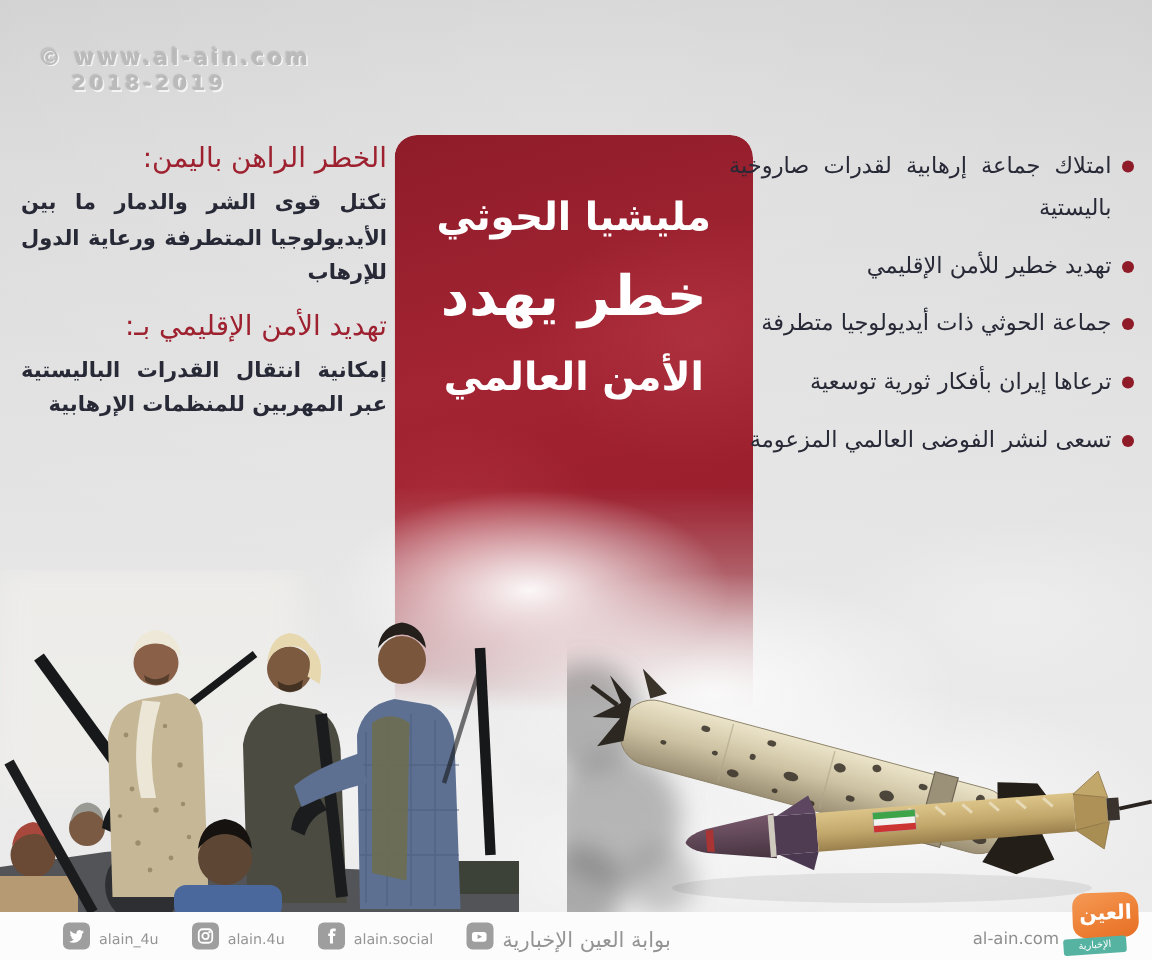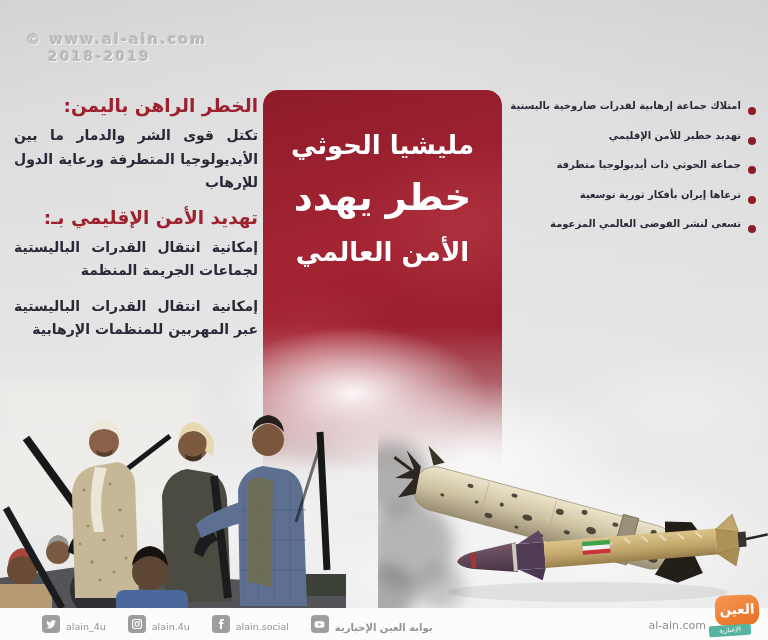--- a/index.html
+++ b/index.html
@@ -43,7 +43,7 @@
     direction:rtl; text-align:justify; text-align-last:right;
   }
   .sec-heading{
-    color:#9e2130; font-size:18.5px; font-weight:bold; margin-bottom:8px; text-align:right;
+    color:#9e2130; font-size:18.5px; font-weight:normal; margin-bottom:8px; text-align:right;
   }
   .sec-body{
     color:#272936; font-size:14px; font-weight:bold; line-height:1.68; margin-bottom:12px;

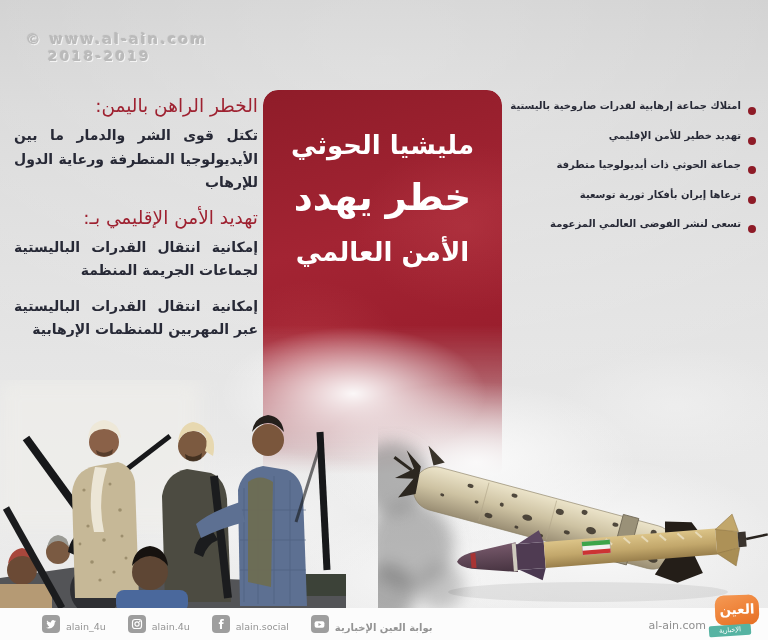--- a/index.html
+++ b/index.html
@@ -57,7 +57,7 @@
   }
   .right-col li{
     position:relative; padding-right:15px; margin-bottom:11px;
-    color:#272936; font-size:10px; font-weight:bold; line-height:1.85;
+    color:#272936; font-size:15px; font-weight:normal; line-height:1.85;
     text-align:justify; text-align-last:right;
   }
   .bullet-dot{

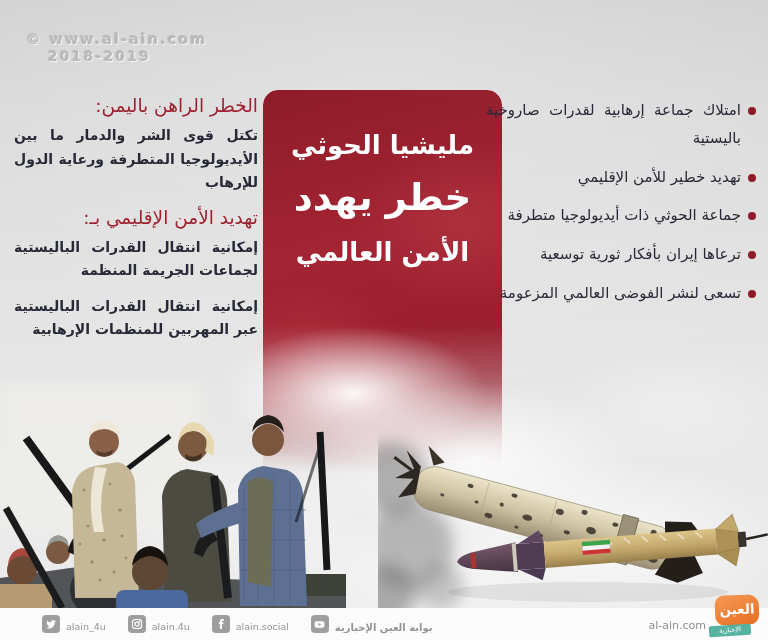--- a/index.html
+++ b/index.html
@@ -136,7 +136,6 @@
     </div>
     <div class="left-sec2">
       <div class="sec-heading">تهديد الأمن الإقليمي بـ:</div>
-      <div class="sec-body">إمكانية انتقال القدرات الباليستية لجماعات الجريمة المنظمة</div>
       <div class="sec-body">إمكانية انتقال القدرات الباليستية عبر المهربين للمنظمات الإرهابية</div>
     </div>
   </div>

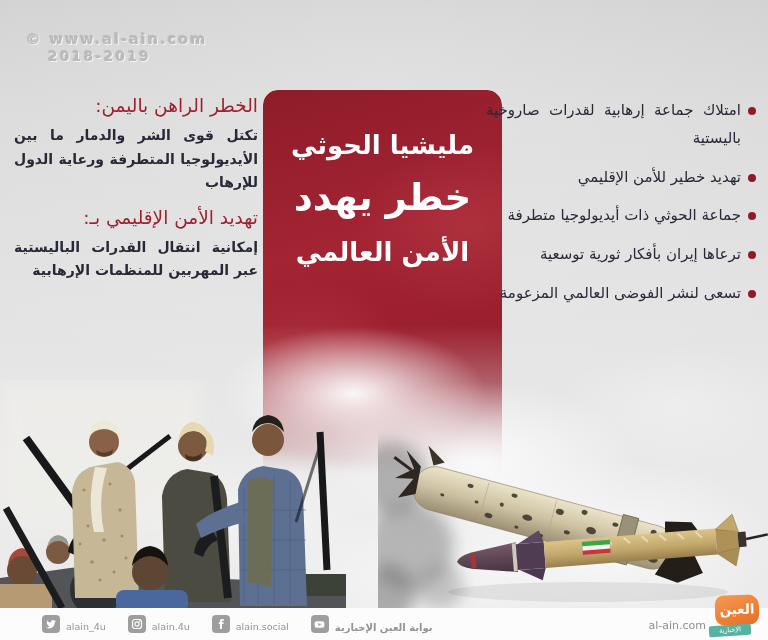--- a/index.html
+++ b/index.html
@@ -93,7 +93,7 @@
   }
   .social-badge svg{ display:block; }
   .social-label{ color:#949494; font-size:9.5px; margin:4px 22px 0 6px; white-space:nowrap; }
-  .social-label.ar{ font-size:10px; margin-top:6px;font-weight:bold; }
+  .social-label.ar{ font-size:14px; margin-top:6px; }
   .site-url{ margin-left:auto; margin-right:62px; color:#8f8f8f; font-size:11px; margin-top:2px; }
   .brand-logo{ position:absolute; right:7px; bottom:3px; width:54px; height:42px; z-index:8; }
   .brand-orange{

